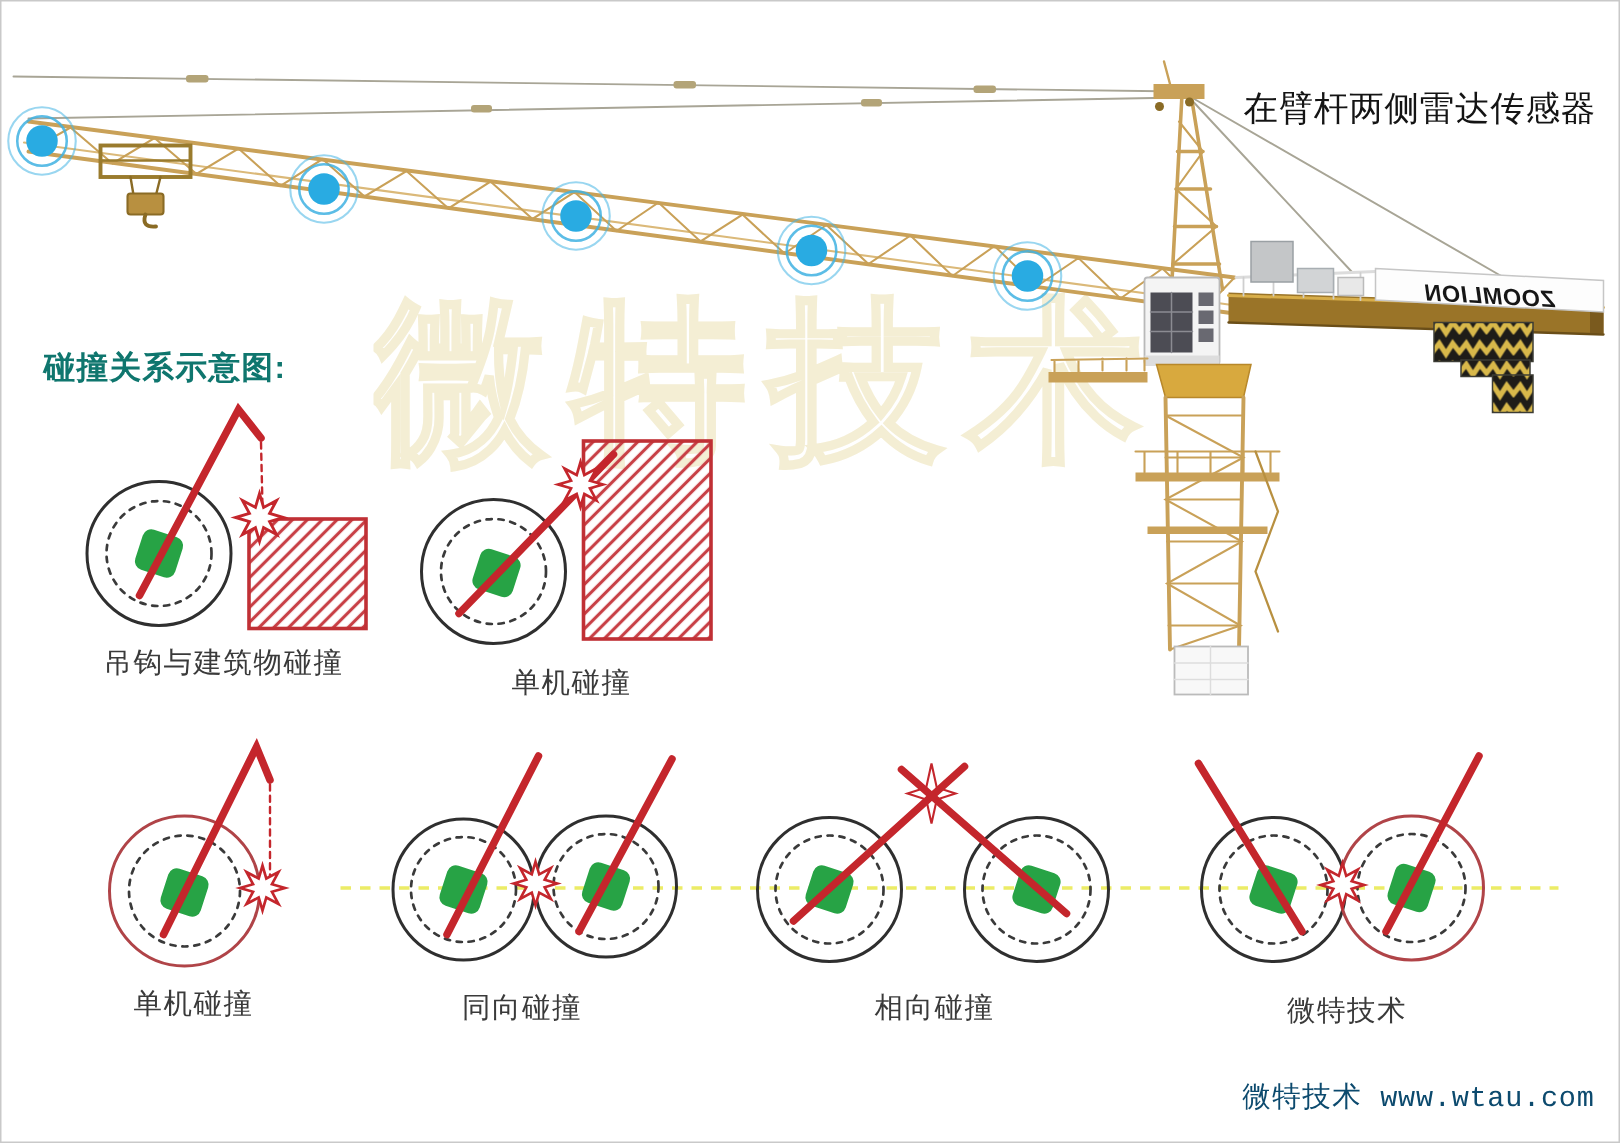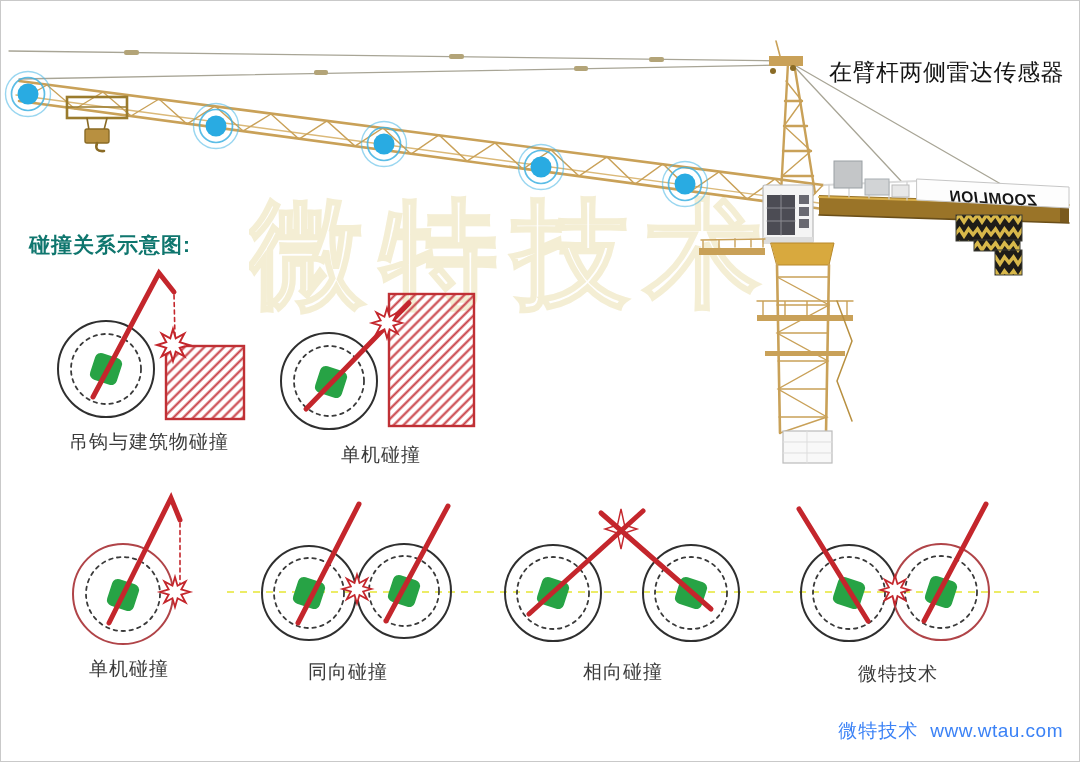--- a/index.html
+++ b/index.html
@@ -27,8 +27,9 @@
     font-size:19px;color:#3a3a3a;text-align:center;letter-spacing:1px;
   }
   .footer{
-    right:16px;top:717px;font-size:19px;color:#3b82f6;text-align:right;
+    right:16px;top:717px;font-size:19px;color:#0c4a6e;text-align:right;
     letter-spacing:1px;
+    font-family:Liberation Mono, monospace;
   }
   .footer .url{margin-left:12px;letter-spacing:0.5px;}
   svg{position:absolute;left:0;top:0;}

